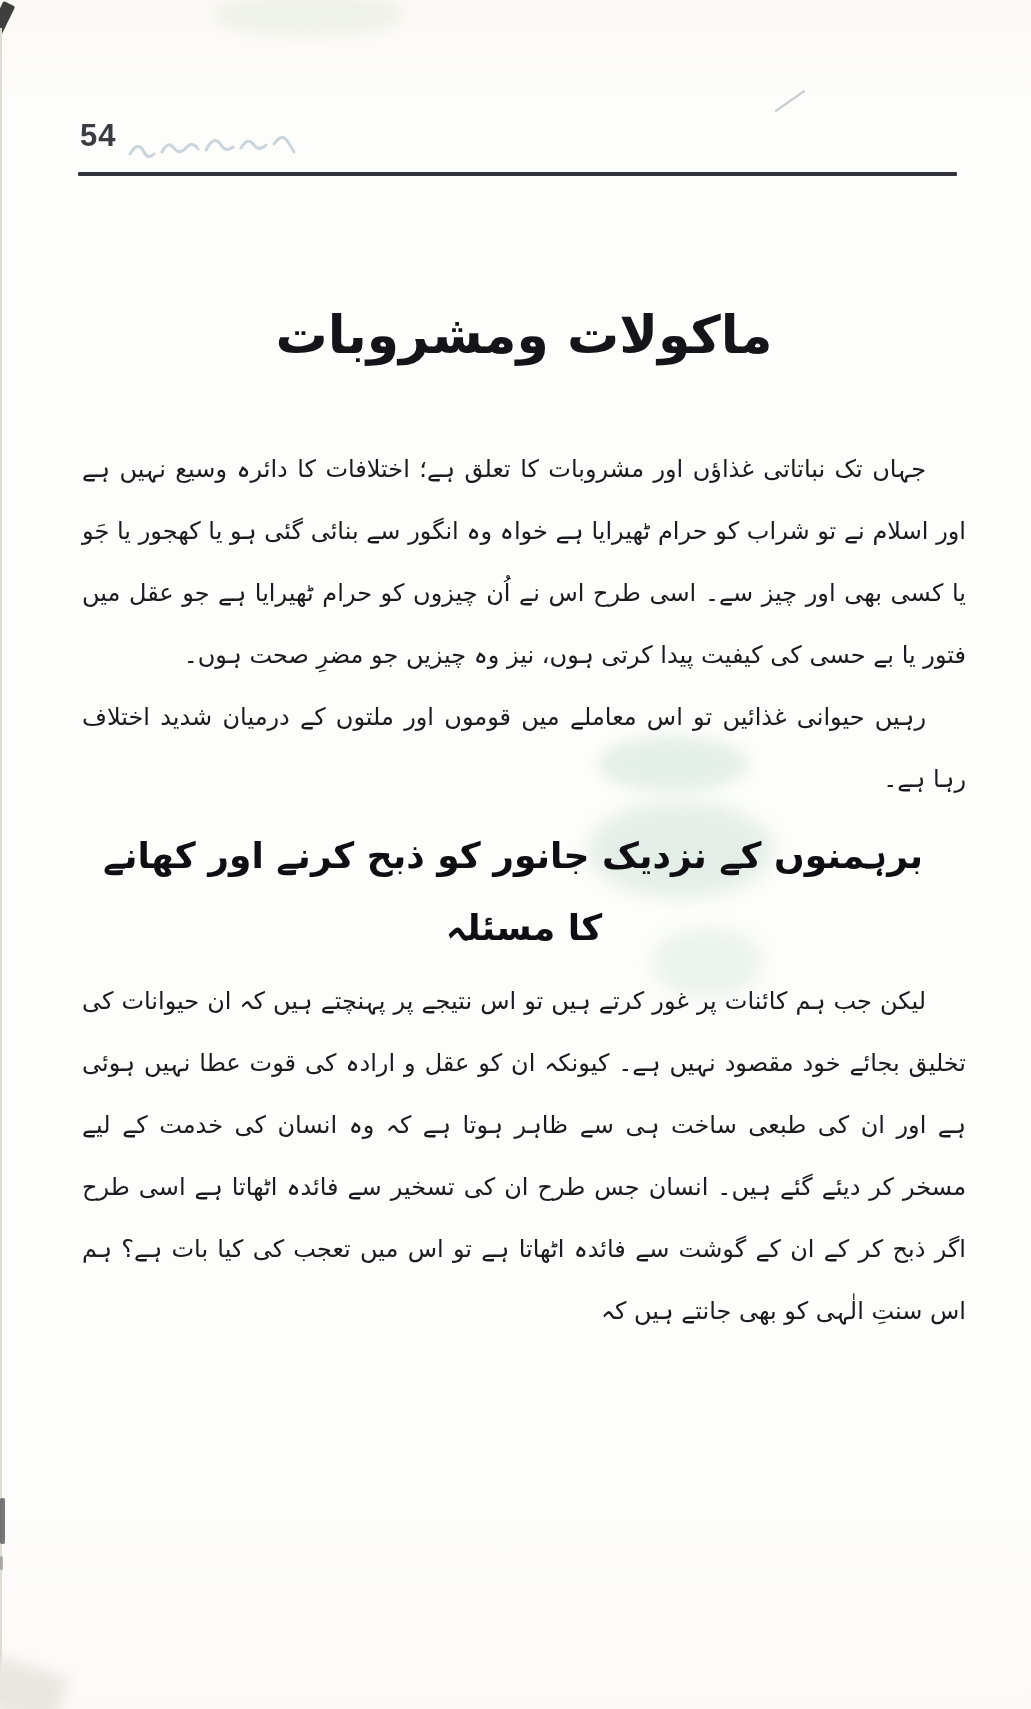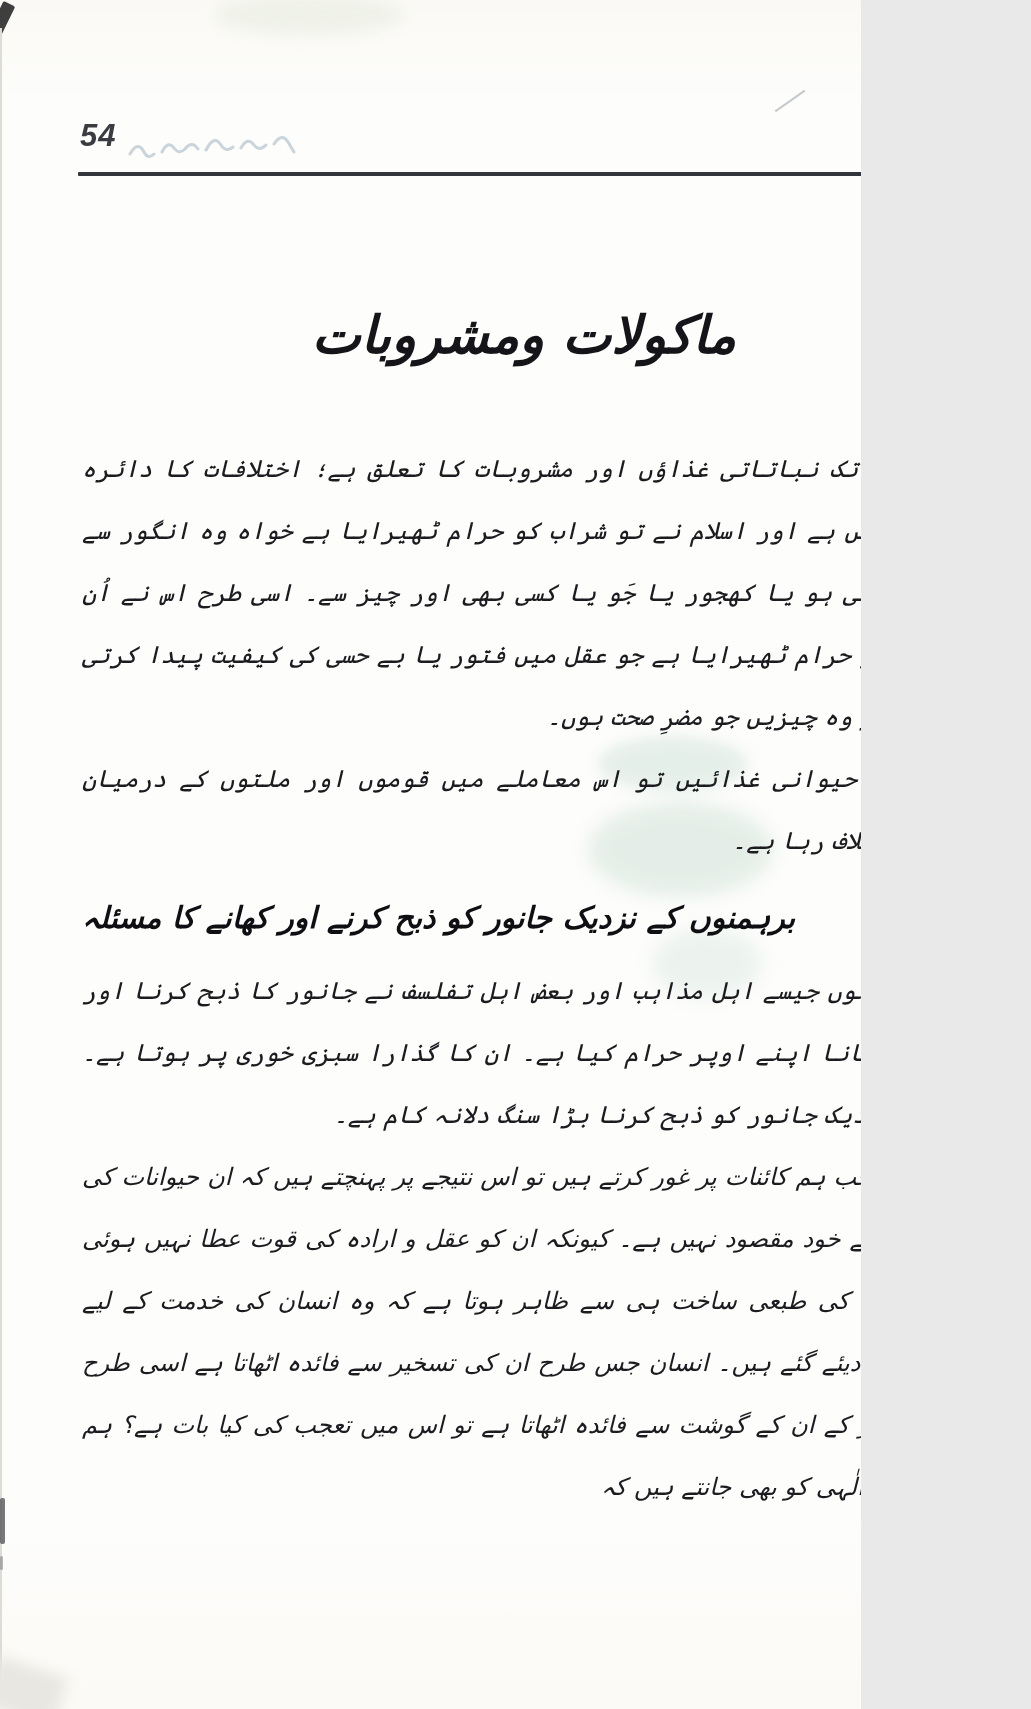--- a/index.html
+++ b/index.html
@@ -9,9 +9,8 @@
     background:#e9e9e9;
   }
   .page{
-    position:relative;width:861px;height:1709px;overflow:hidden;
+    position:relative;width:1031px;height:1709px;overflow:hidden;
     background:linear-gradient(180deg,#faf9f5 0%,#fdfdfb 6%,#fdfdfc 88%,#fbfaf6 100%);
-    font-style:italic;
   }
   
   .running-header{

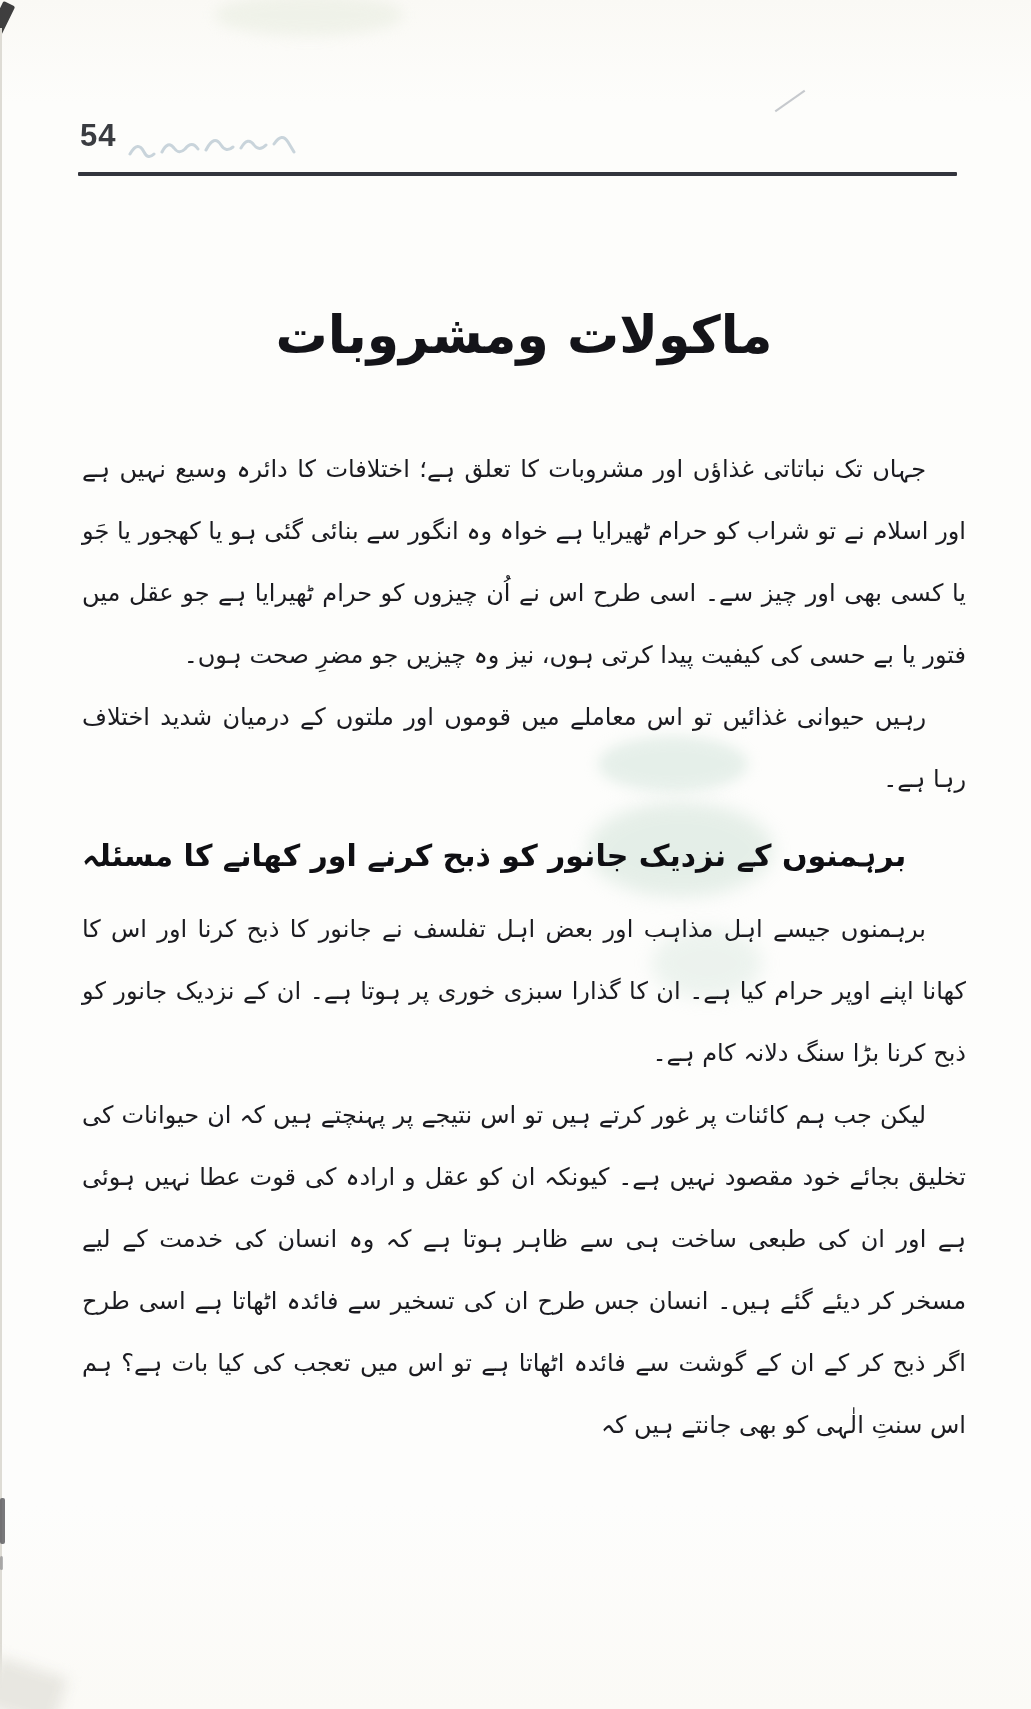--- a/index.html
+++ b/index.html
@@ -49,8 +49,8 @@
   }
   .section-heading{
     margin:10px 0 6px 0;
-    font-size:30px;font-weight:bold;color:#0f0f13;
-    line-height:72px;text-align:left;text-indent:22px;
+    font-size:36px;font-weight:bold;color:#0f0f13;
+    line-height:72px;text-align:center;text-indent:22px;
   }
   
   .artifact{position:absolute;pointer-events:none;}

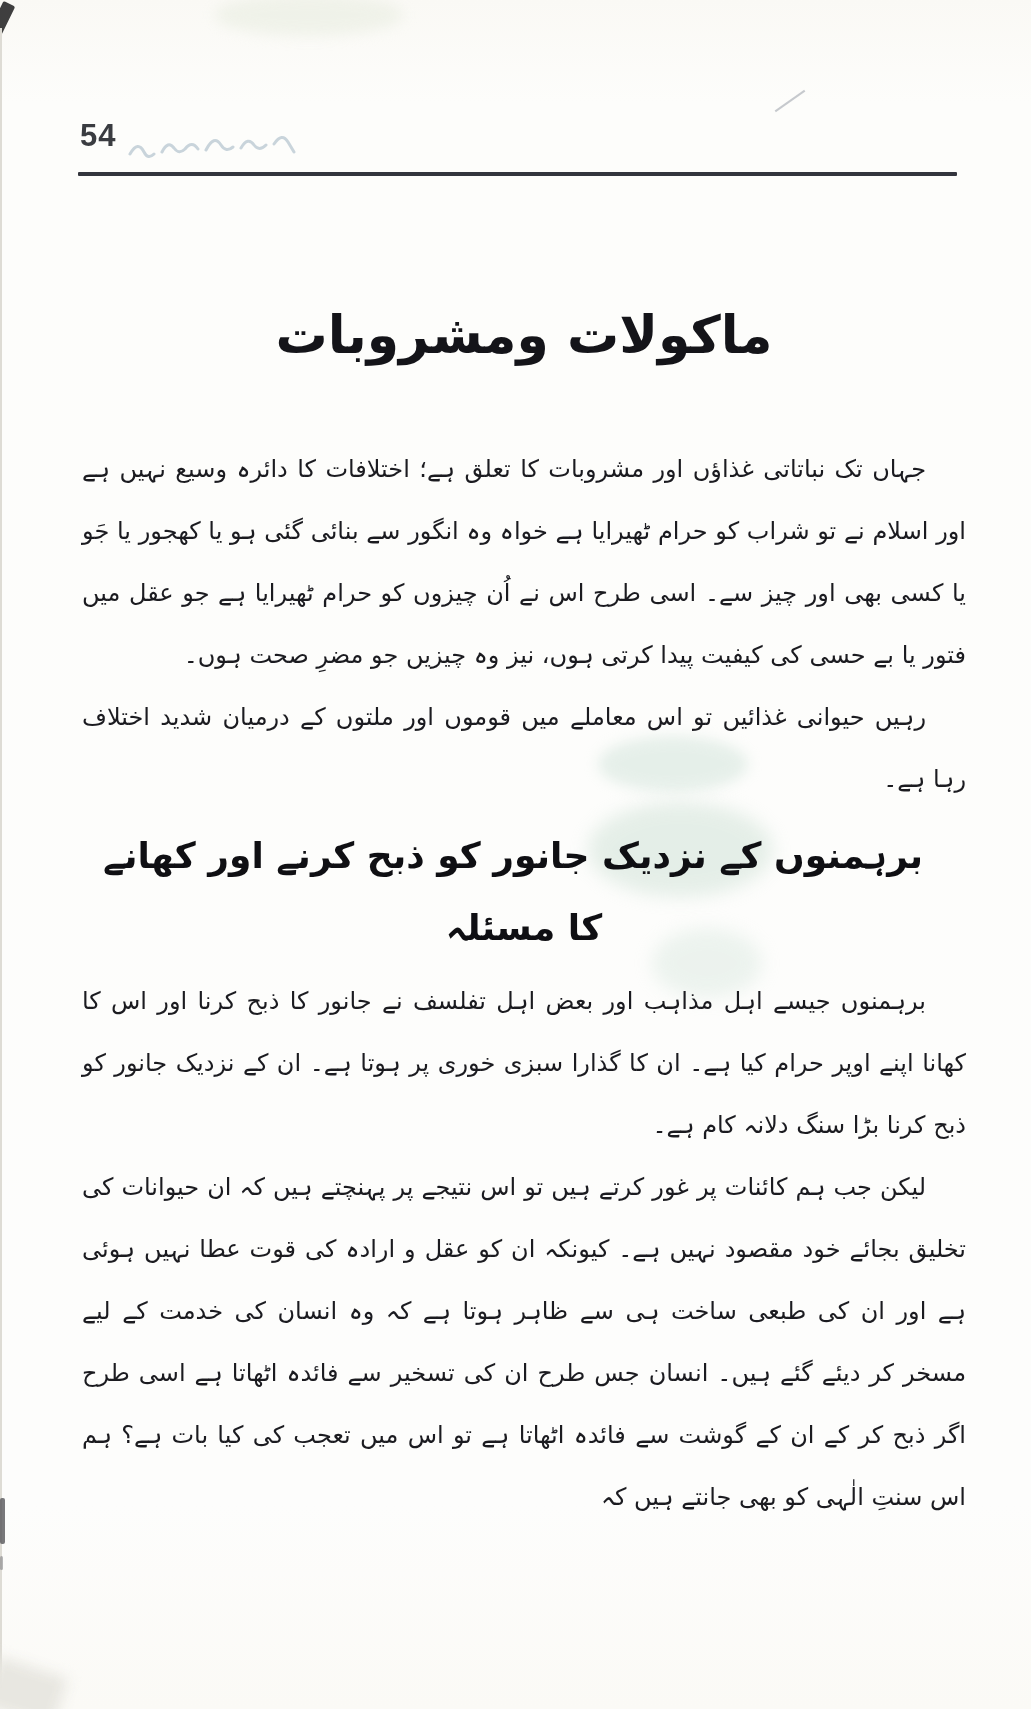--- a/index.html
+++ b/index.html
@@ -104,7 +104,6 @@
 
     <h2 class="section-heading">برہمنوں کے نزدیک جانور کو ذبح کرنے اور کھانے کا مسئلہ</h2>
 
-    <p class="body-para">برہمنوں جیسے اہل مذاہب اور بعض اہل تفلسف نے جانور کا ذبح کرنا اور اس کا کھانا اپنے اوپر حرام کیا ہے۔ ان کا گذارا سبزی خوری پر ہوتا ہے۔ ان کے نزدیک جانور کو ذبح کرنا بڑا سنگ دلانہ کام ہے۔</p>
     <p class="body-para">لیکن جب ہم کائنات پر غور کرتے ہیں تو اس نتیجے پر پہنچتے ہیں کہ ان حیوانات کی تخلیق بجائے خود مقصود نہیں ہے۔ کیونکہ ان کو عقل و ارادہ کی قوت عطا نہیں ہوئی ہے اور ان کی طبعی ساخت ہی سے ظاہر ہوتا ہے کہ وہ انسان کی خدمت کے لیے مسخر کر دیئے گئے ہیں۔ انسان جس طرح ان کی تسخیر سے فائدہ اٹھاتا ہے اسی طرح اگر ذبح کر کے ان کے گوشت سے فائدہ اٹھاتا ہے تو اس میں تعجب کی کیا بات ہے؟ ہم اس سنتِ الٰہی کو بھی جانتے ہیں کہ</p>
   </div>
 

